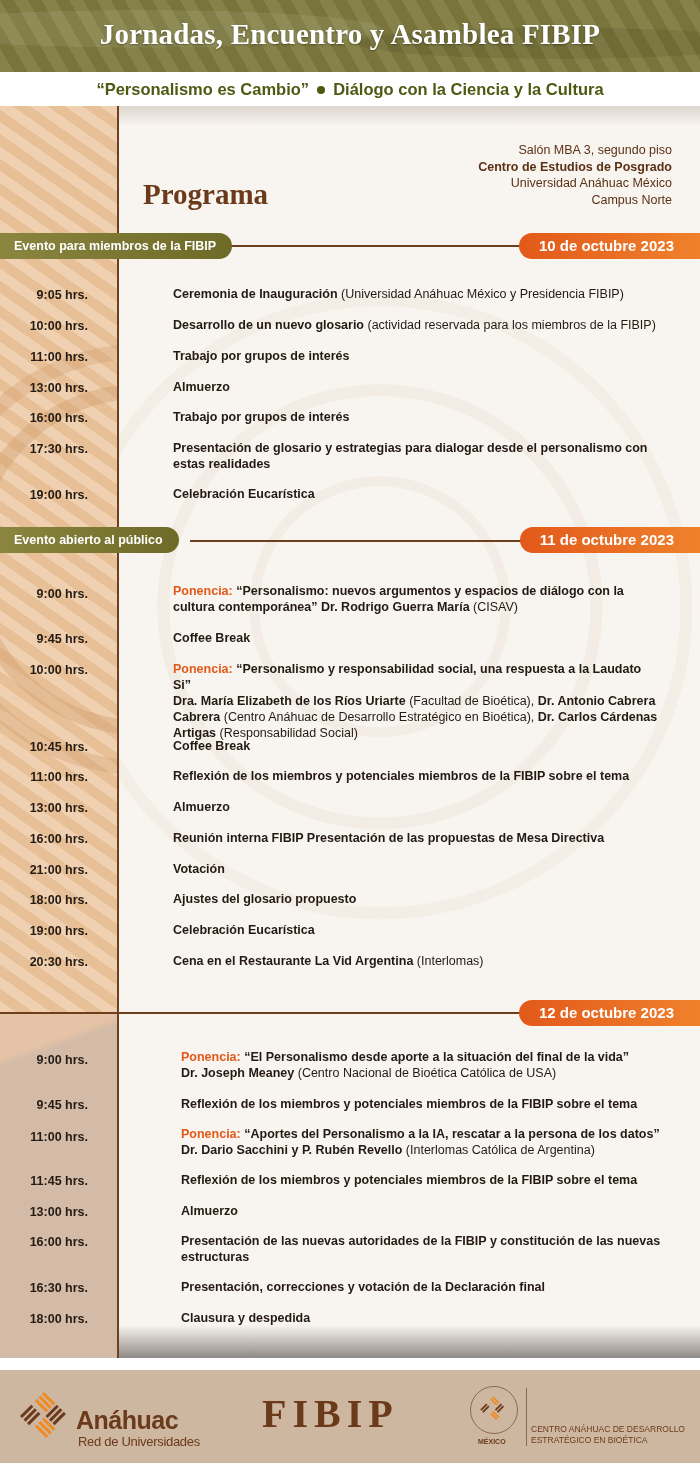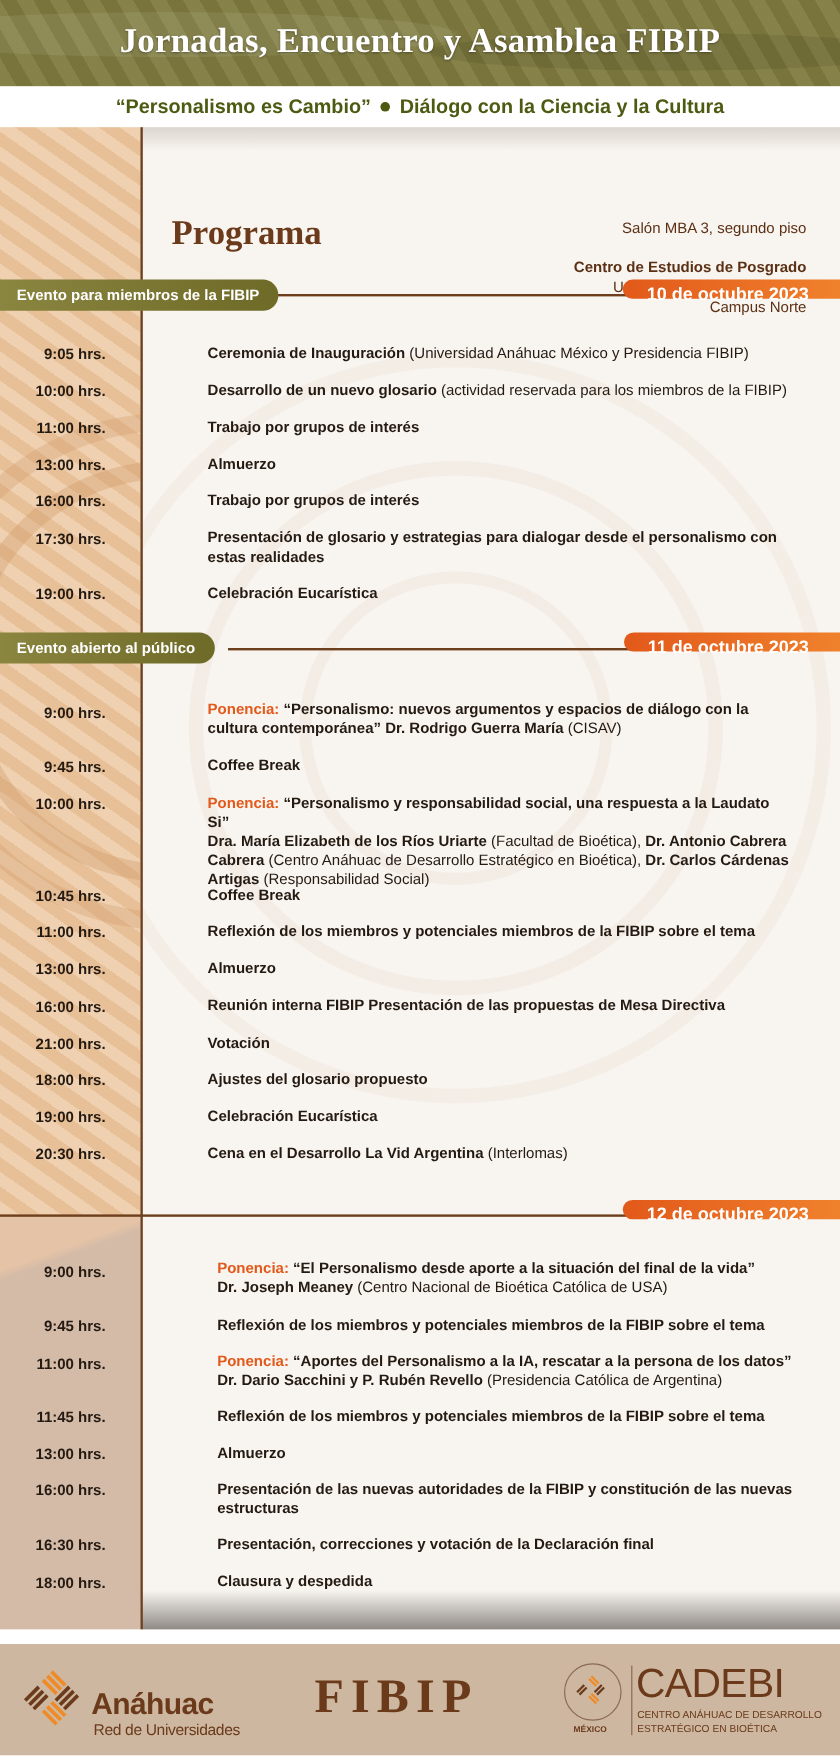--- a/index.html
+++ b/index.html
@@ -58,7 +58,7 @@
     font-size: 29px; color: #6b3a1a;
   }
   .venue { position: absolute; right: 28px; top: 142px; text-align: right; font-size: 12.5px; line-height: 16.5px; color: #5b3115; }
-  .venue div:nth-child(1) { font-weight: normal; margin-top: 40px; }
+  .venue div:nth-child(1) { font-weight: normal; }
   .venue div:nth-child(2) { font-weight: bold; margin-top: 16px; }
   .venue div:nth-child(3), .venue div:nth-child(4) { font-weight: normal; }
 

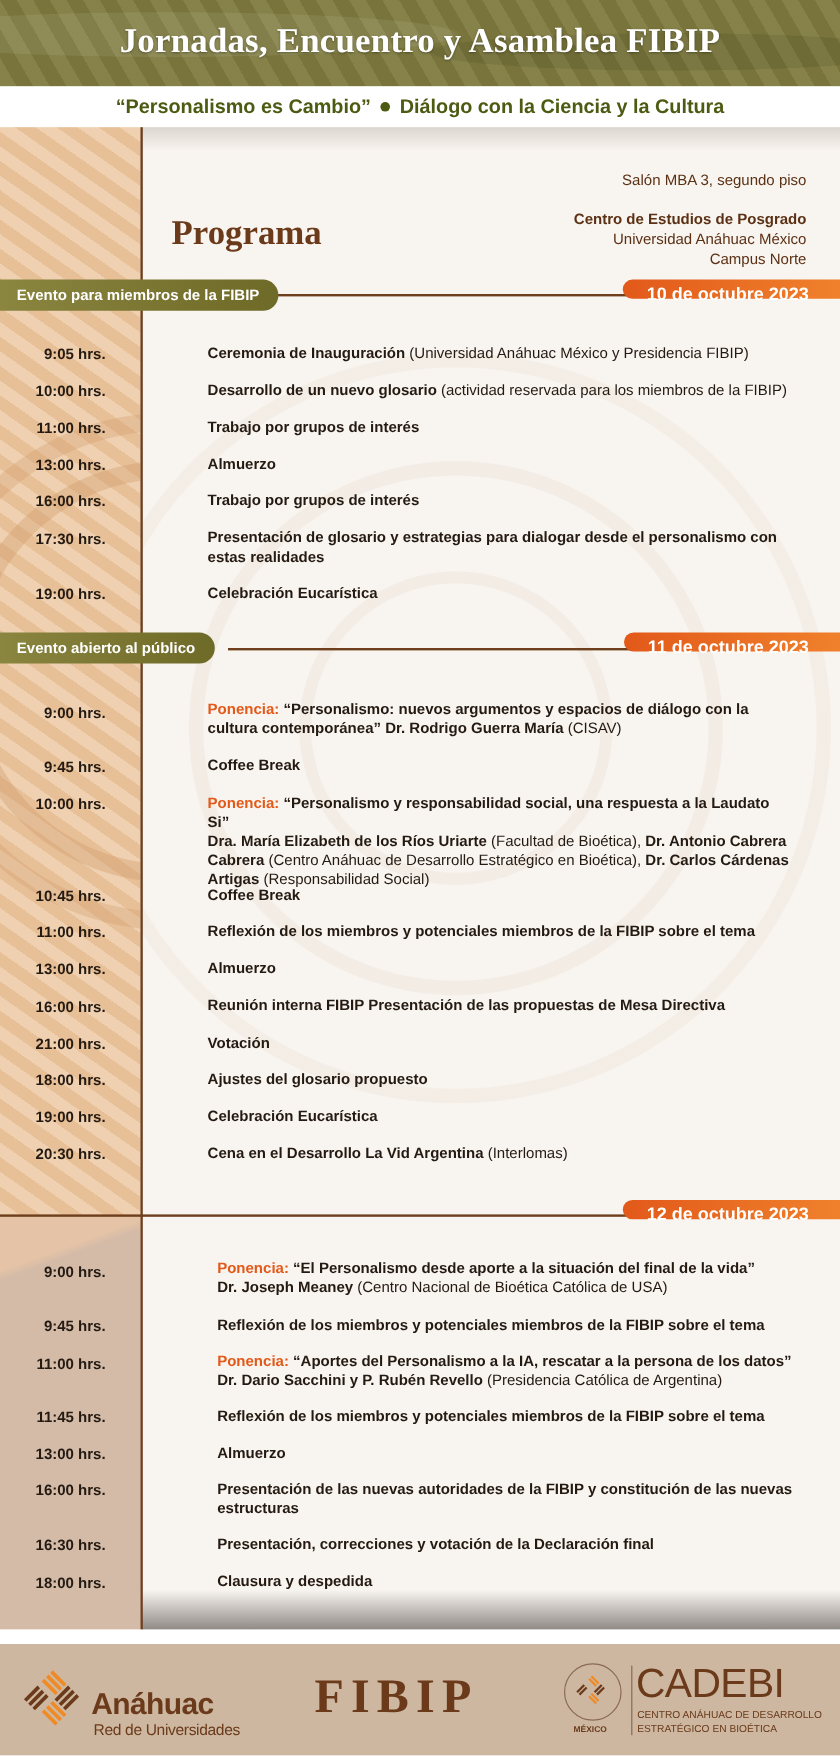--- a/index.html
+++ b/index.html
@@ -59,7 +59,7 @@
   }
   .venue { position: absolute; right: 28px; top: 142px; text-align: right; font-size: 12.5px; line-height: 16.5px; color: #5b3115; }
   .venue div:nth-child(1) { font-weight: normal; }
-  .venue div:nth-child(2) { font-weight: bold; margin-top: 16px; }
+  .venue div:nth-child(2) { font-weight: bold; }
   .venue div:nth-child(3), .venue div:nth-child(4) { font-weight: normal; }
 
   

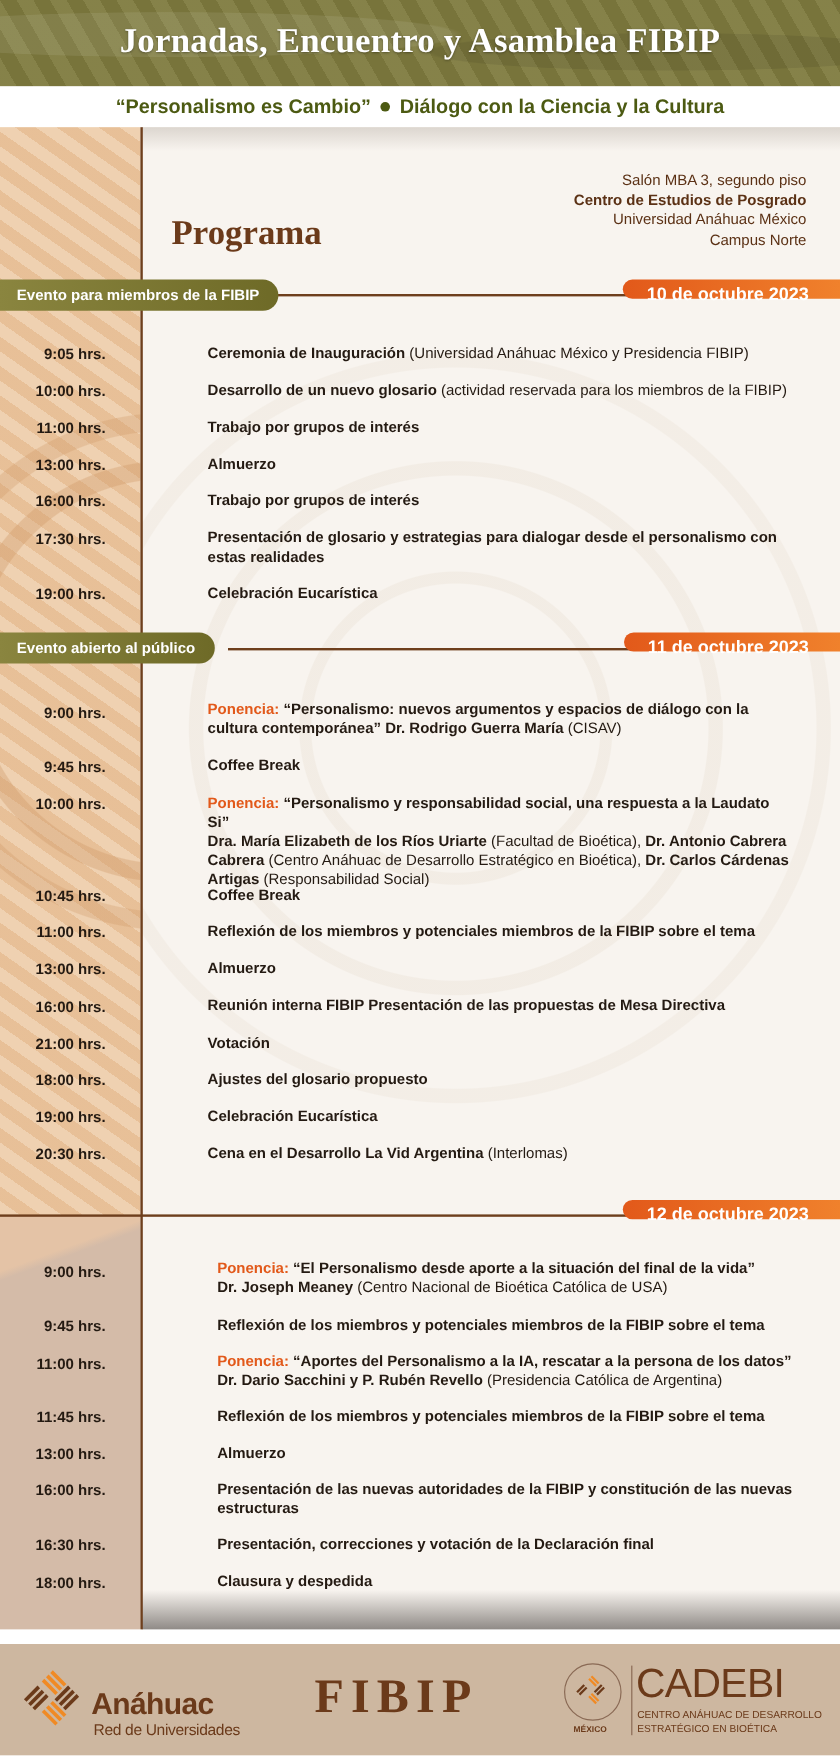--- a/index.html
+++ b/index.html
@@ -70,7 +70,7 @@
     border-radius: 0 14px 14px 0;
   }
   .pill-right {
-    position: absolute; right: 0; height: 16px; line-height: 26px; padding: 0 26px 0 20px;
+    position: absolute; right: 0; height: 26px; line-height: 26px; padding: 0 26px 0 20px;
     background: linear-gradient(90deg, #e2591a, #f0812c); color: #fff; font-weight: bold; font-size: 15px;
     border-radius: 14px 0 0 14px;
   }

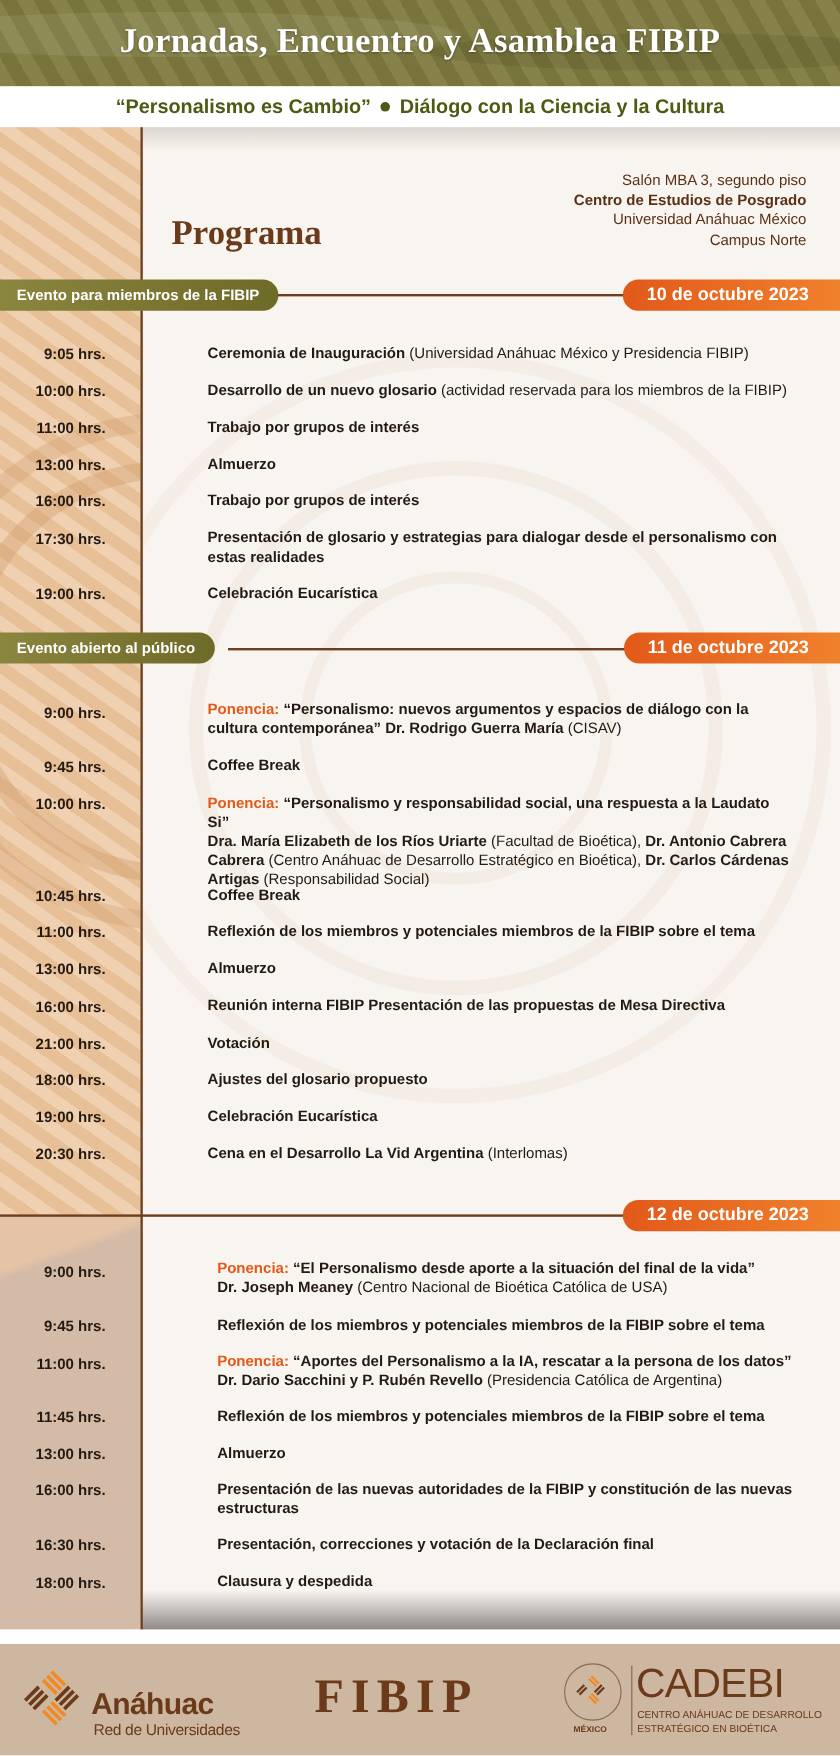--- a/index.html
+++ b/index.html
@@ -212,7 +212,7 @@
 </div>
 <div class="row" style="top:953px;">
   <div class="time" style="top:2px">20:30 hrs.</div>
-  <div class="desc"><b>Cena en el Desarrollo La Vid Argentina</b><span class="light"> (Interlomas)</span></div>
+  <div class="desc"><b>Cena en el Restaurante La Vid Argentina</b><span class="light"> (Interlomas)</span></div>
 </div>
 
 <div class="pill-right" style="top:1000px;text-align:right;">12 de octubre 2023</div>

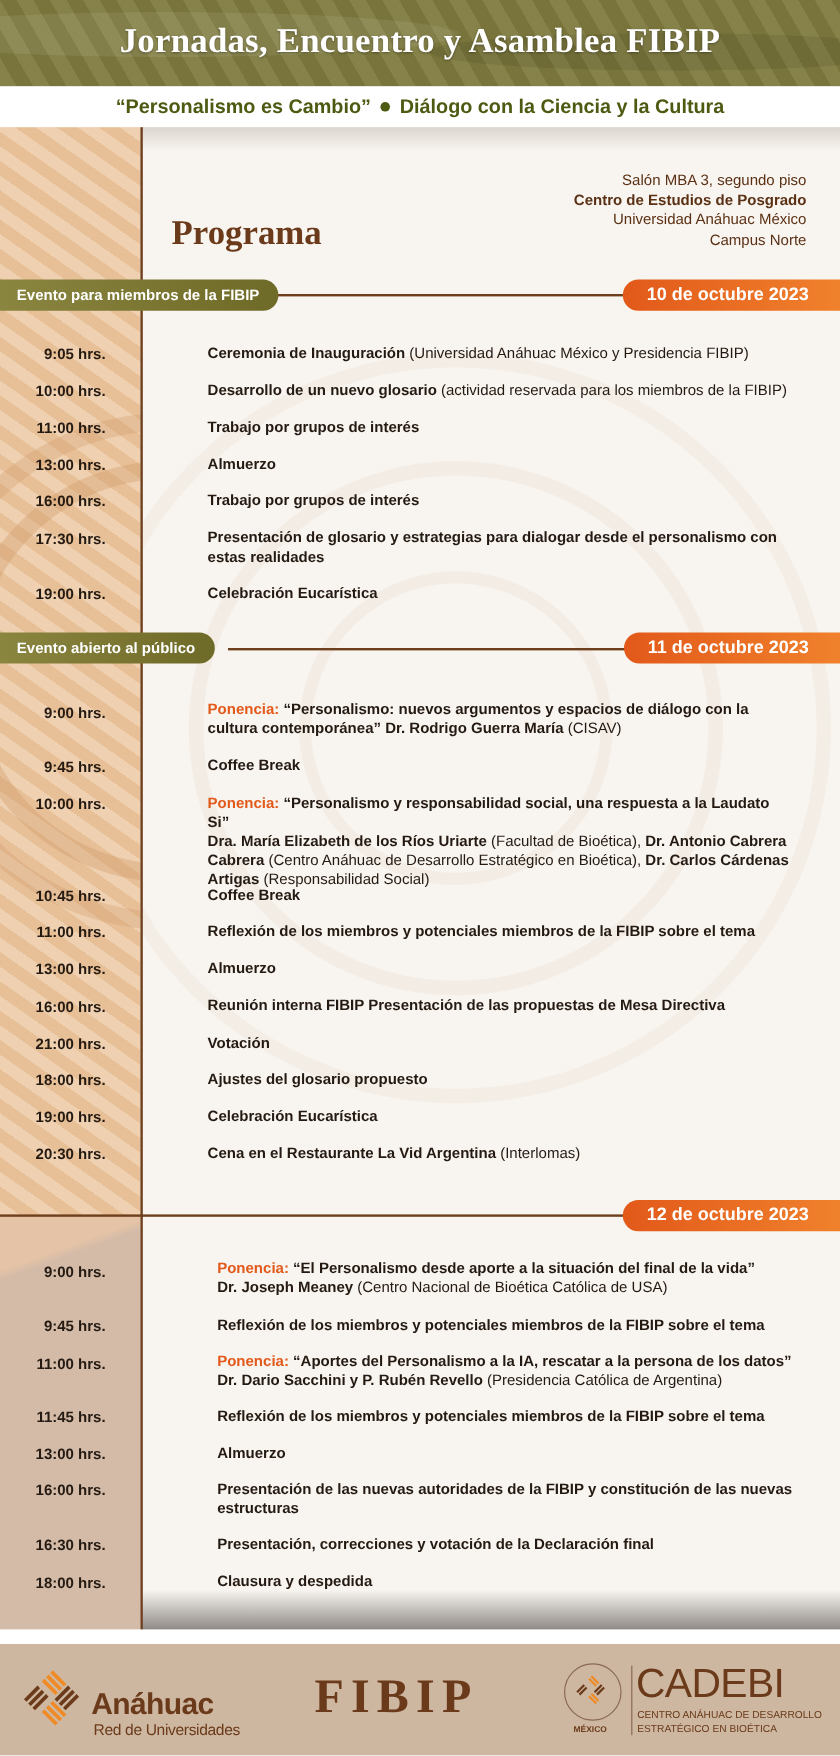--- a/index.html
+++ b/index.html
@@ -227,7 +227,7 @@
 </div>
 <div class="row s3" style="top:1126px;">
   <div class="time" style="top:4px">11:00 hrs.</div>
-  <div class="desc"><span class="pon">Ponencia:</span><b> “Aportes del Personalismo a la IA, rescatar a la persona de los datos”</b><br><b>Dr. Dario Sacchini y P. Rubén Revello</b><span class="light"> (Presidencia Católica de Argentina)</span></div>
+  <div class="desc"><span class="pon">Ponencia:</span><b> “Aportes del Personalismo a la IA, rescatar a la persona de los datos”</b><br><b>Dr. Dario Sacchini y P. Rubén Revello</b><span class="light"> (Interlomas Católica de Argentina)</span></div>
 </div>
 <div class="row s3" style="top:1172px;">
   <div class="time" style="top:2px">11:45 hrs.</div>

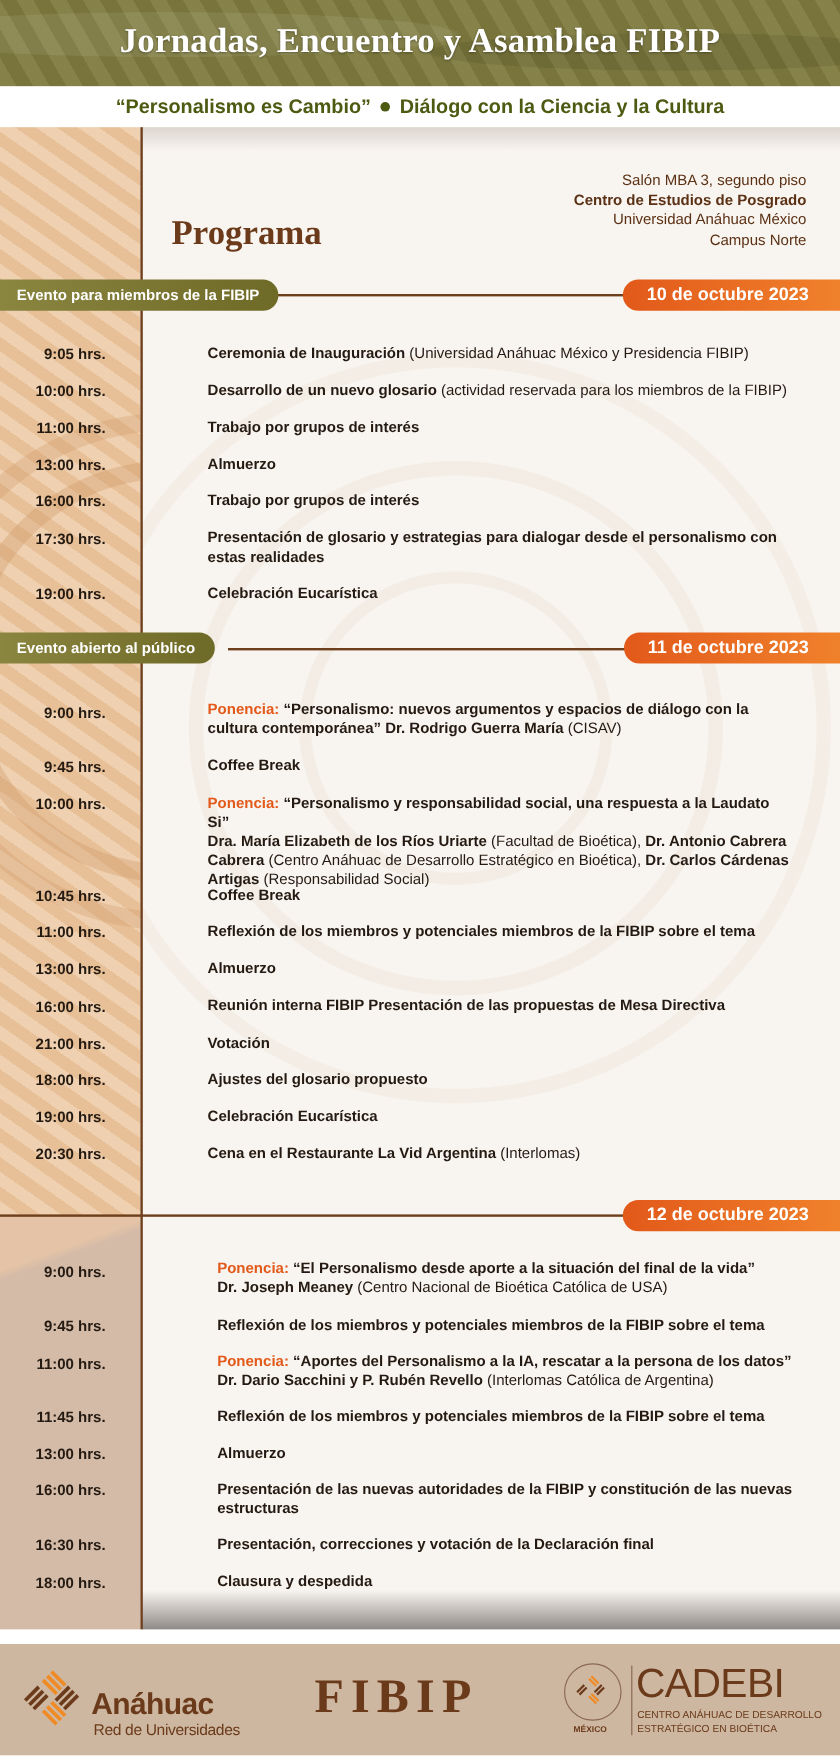--- a/index.html
+++ b/index.html
@@ -293,7 +293,6 @@
   </div>
   <div class="seal-mexico">MÉXICO</div>
   <div class="cadebi-bar"></div>
-  <div class="cadebi-big">CADEBI</div>
   <div class="cadebi-l1">CENTRO ANÁHUAC DE DESARROLLO</div>
   <div class="cadebi-l2">ESTRATÉGICO EN BIOÉTICA</div>
 </div>

